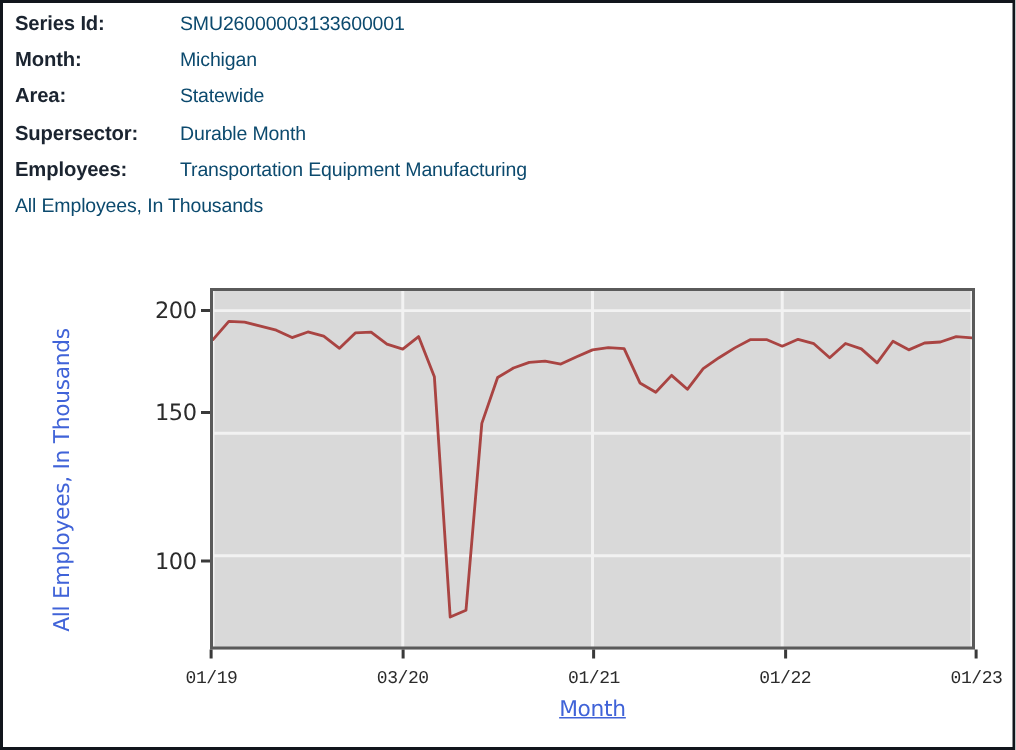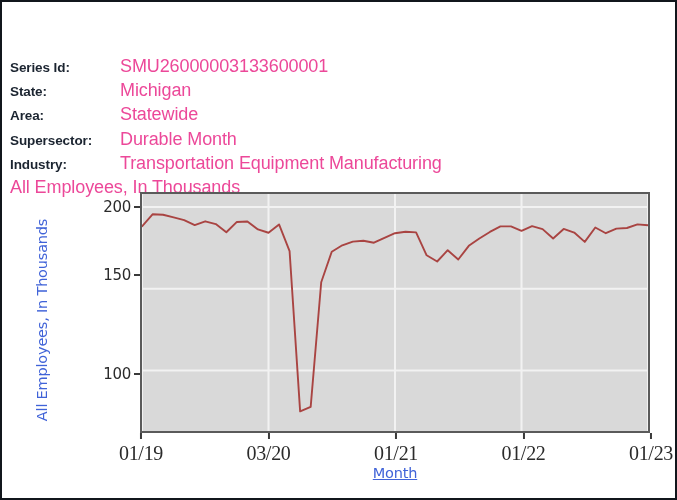--- a/index.html
+++ b/index.html
@@ -25,7 +25,6 @@
     left: 8px;
     top: 6px;
     width: 640px;
-    margin-top: 48px;
   }
   .meta-row {
     display: flex;

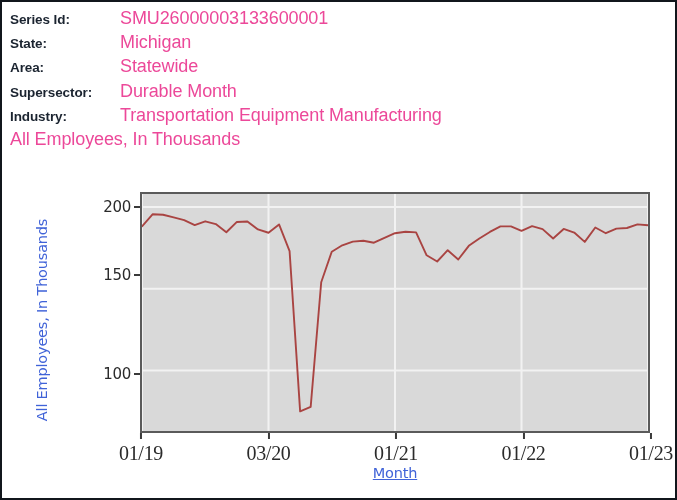--- a/index.html
+++ b/index.html
@@ -41,9 +41,9 @@
     white-space: nowrap;
   }
   .meta-value {
-    font-size: 18px;
+    font-size: 13px;
     font-weight: normal;
-    color: #ec4899;
+    color: #0c4a6e;
     letter-spacing: -0.1px;
     white-space: nowrap;
   }

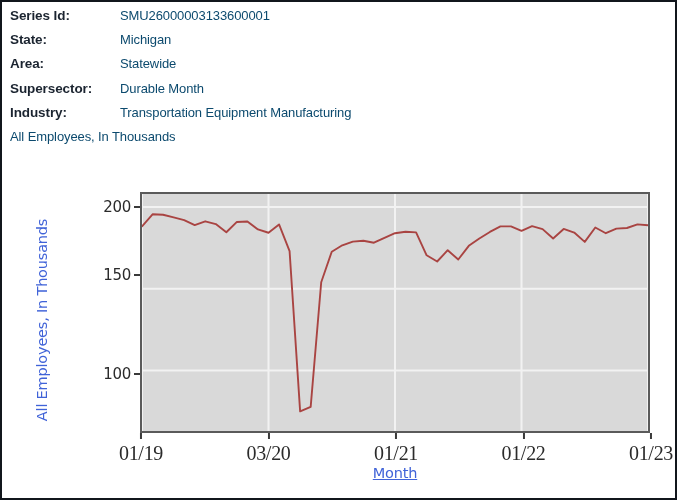--- a/index.html
+++ b/index.html
@@ -172,7 +172,7 @@
       <span class="meta-value">SMU26000003133600001</span>
     </div>
     <div class="meta-row">
-      <span class="meta-label">State:</span>
+      <span class="meta-label">Month:</span>
       <span class="meta-value">Michigan</span>
     </div>
     <div class="meta-row">

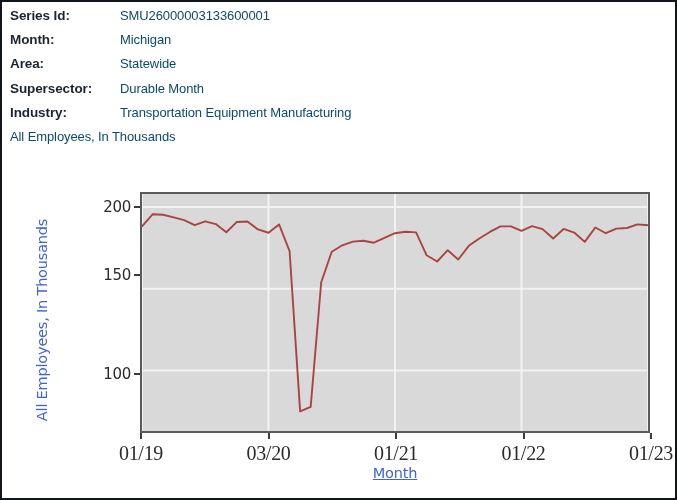--- a/index.html
+++ b/index.html
@@ -184,7 +184,7 @@
       <span class="meta-value">Durable Month</span>
     </div>
     <div class="meta-row">
-      <span class="meta-label">Industry:</span>
+      <span class="meta-label">Employees:</span>
       <span class="meta-value">Transportation Equipment Manufacturing</span>
     </div>
     <div class="meta-row">

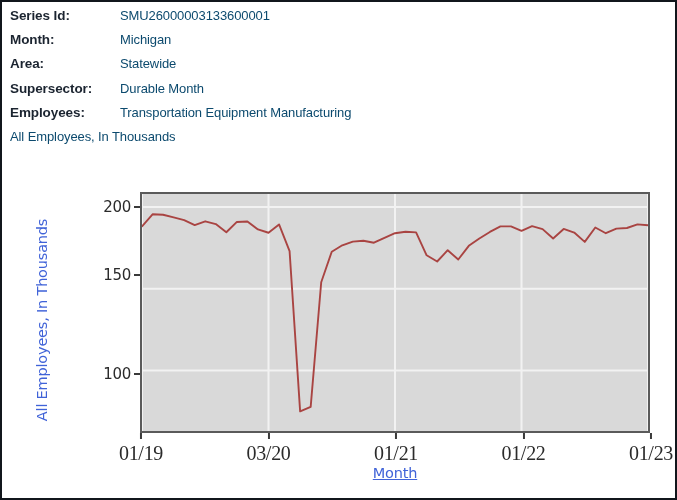--- a/index.html
+++ b/index.html
@@ -142,9 +142,9 @@
     margin: 0 auto 3px auto;
   }
   .x-tick .txt {
-    font-size: 20px;
+    font-size: 12px;
     color: #2b2b2b;
-    font-family: Liberation Serif, serif;
+    font-family: Liberation Mono, monospace;
     letter-spacing: -0.3px;
     white-space: nowrap;
   }

